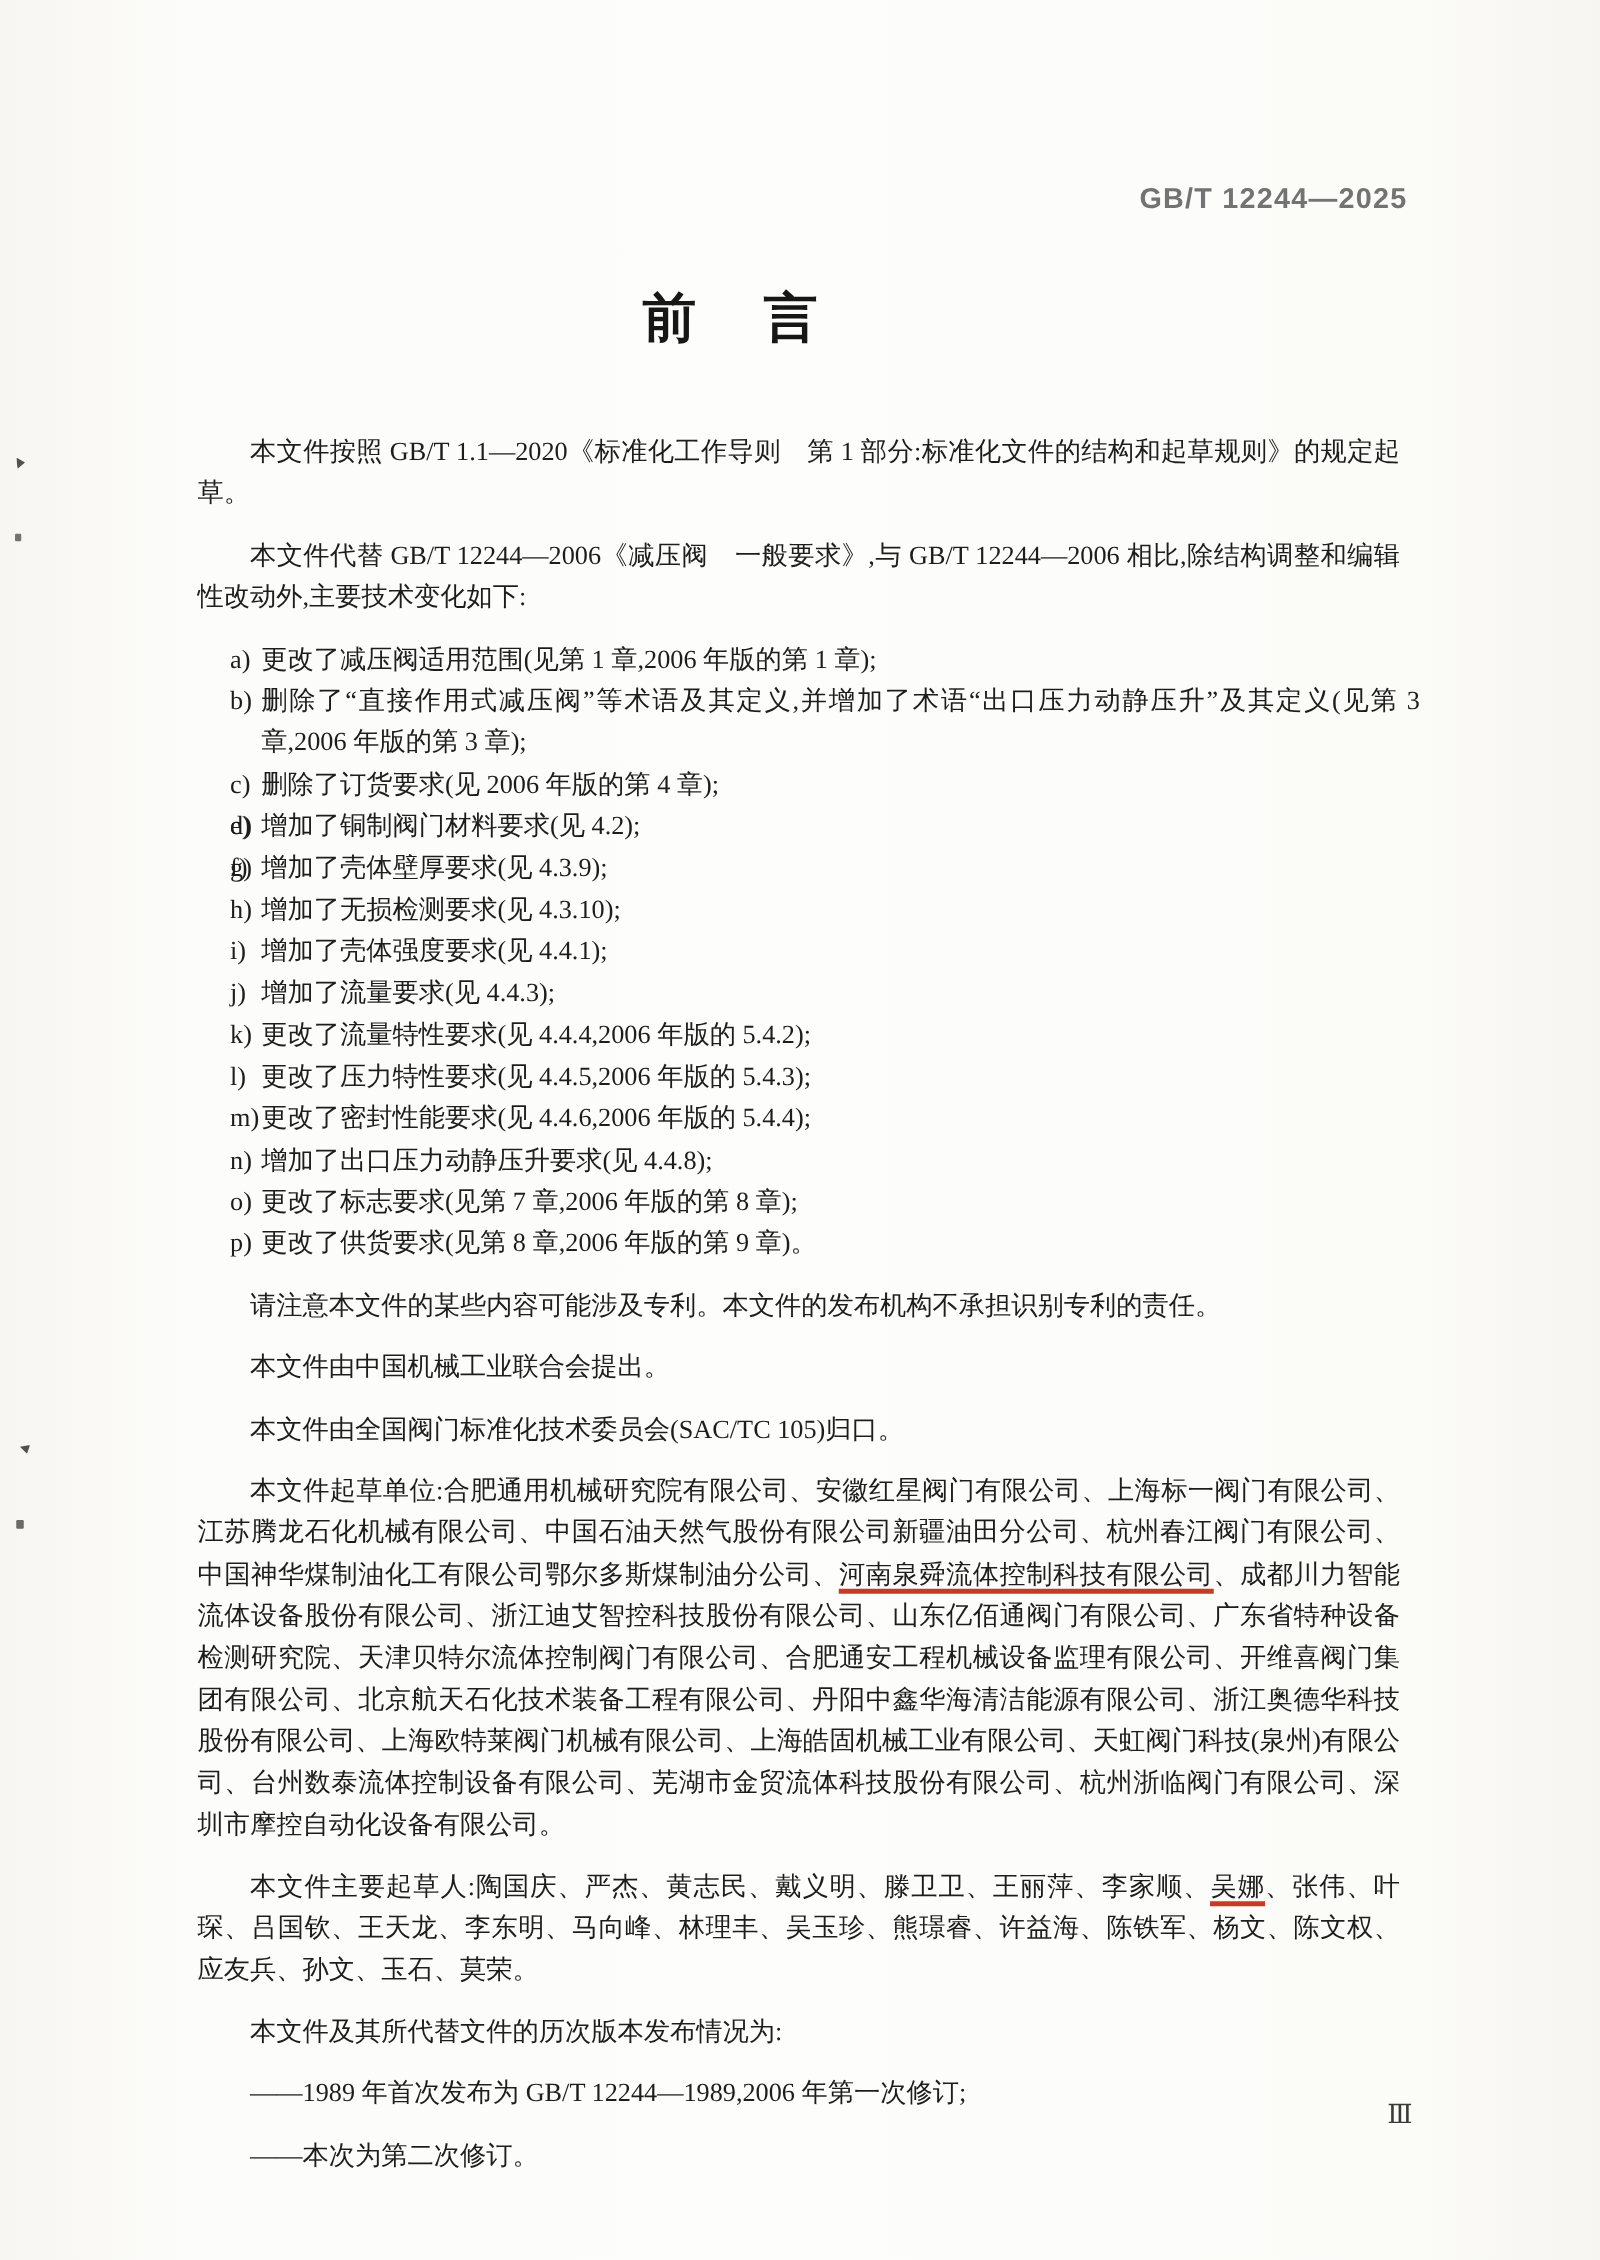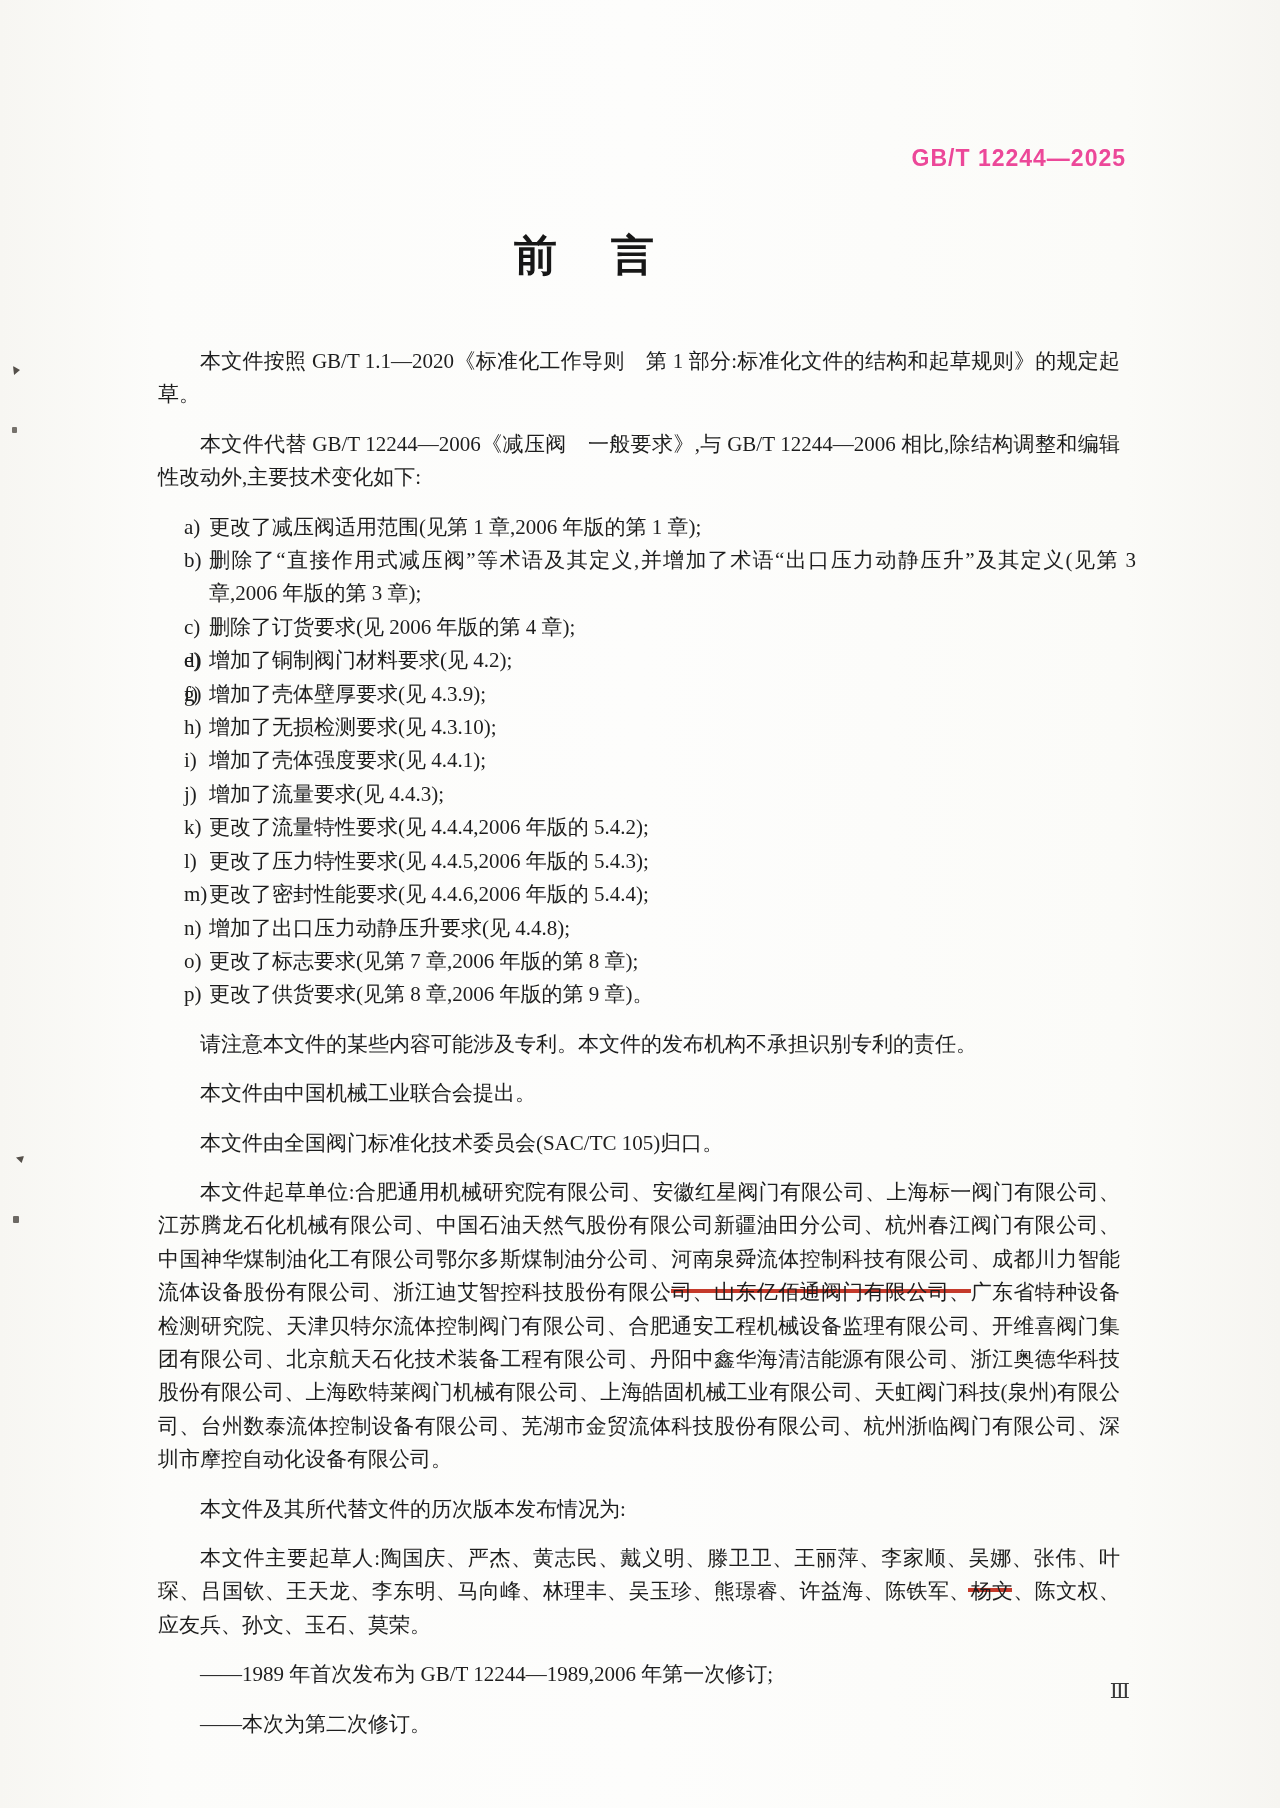--- a/index.html
+++ b/index.html
@@ -13,7 +13,7 @@
   .doc-header{
     position:absolute;top:145px;right:154px;
     font-family:"Liberation Sans","DejaVu Sans",sans-serif;
-    font-size:23px;font-weight:bold;letter-spacing:1px;color:#ec4899;
+    font-size:23px;font-weight:bold;letter-spacing:1px;color:#737373;
   }
   .doc-title{
     position:absolute;top:232px;left:514px;

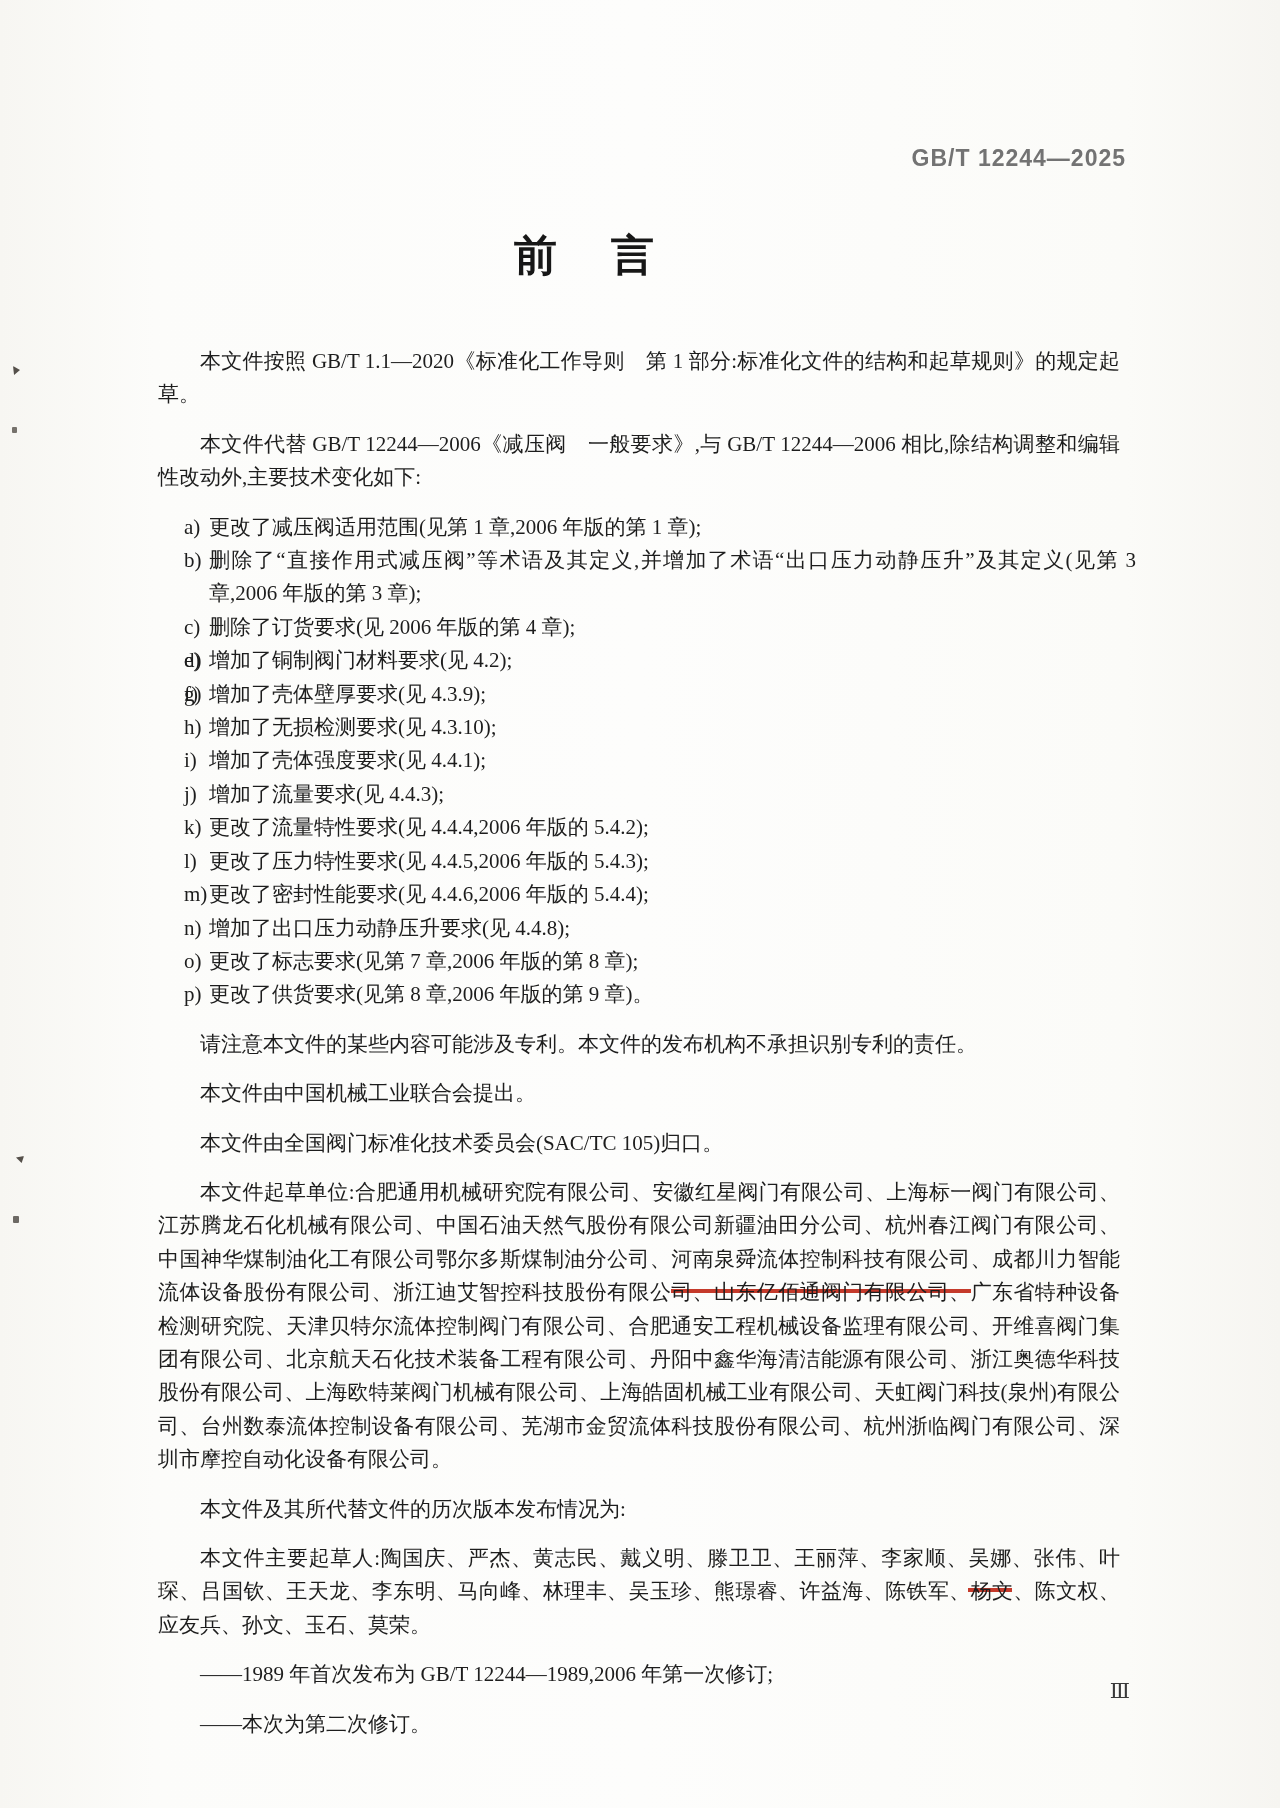--- a/index.html
+++ b/index.html
@@ -31,7 +31,7 @@
   .change-item .marker{position:absolute;left:42px;width:25px;text-align:left;}
   .hl-red{
     border-bottom:4px solid #c53a2b;
-    padding-bottom:18px;
+    padding-bottom:0;
   }
   .history-line{margin:0;text-indent:2em;}
   .page-number{

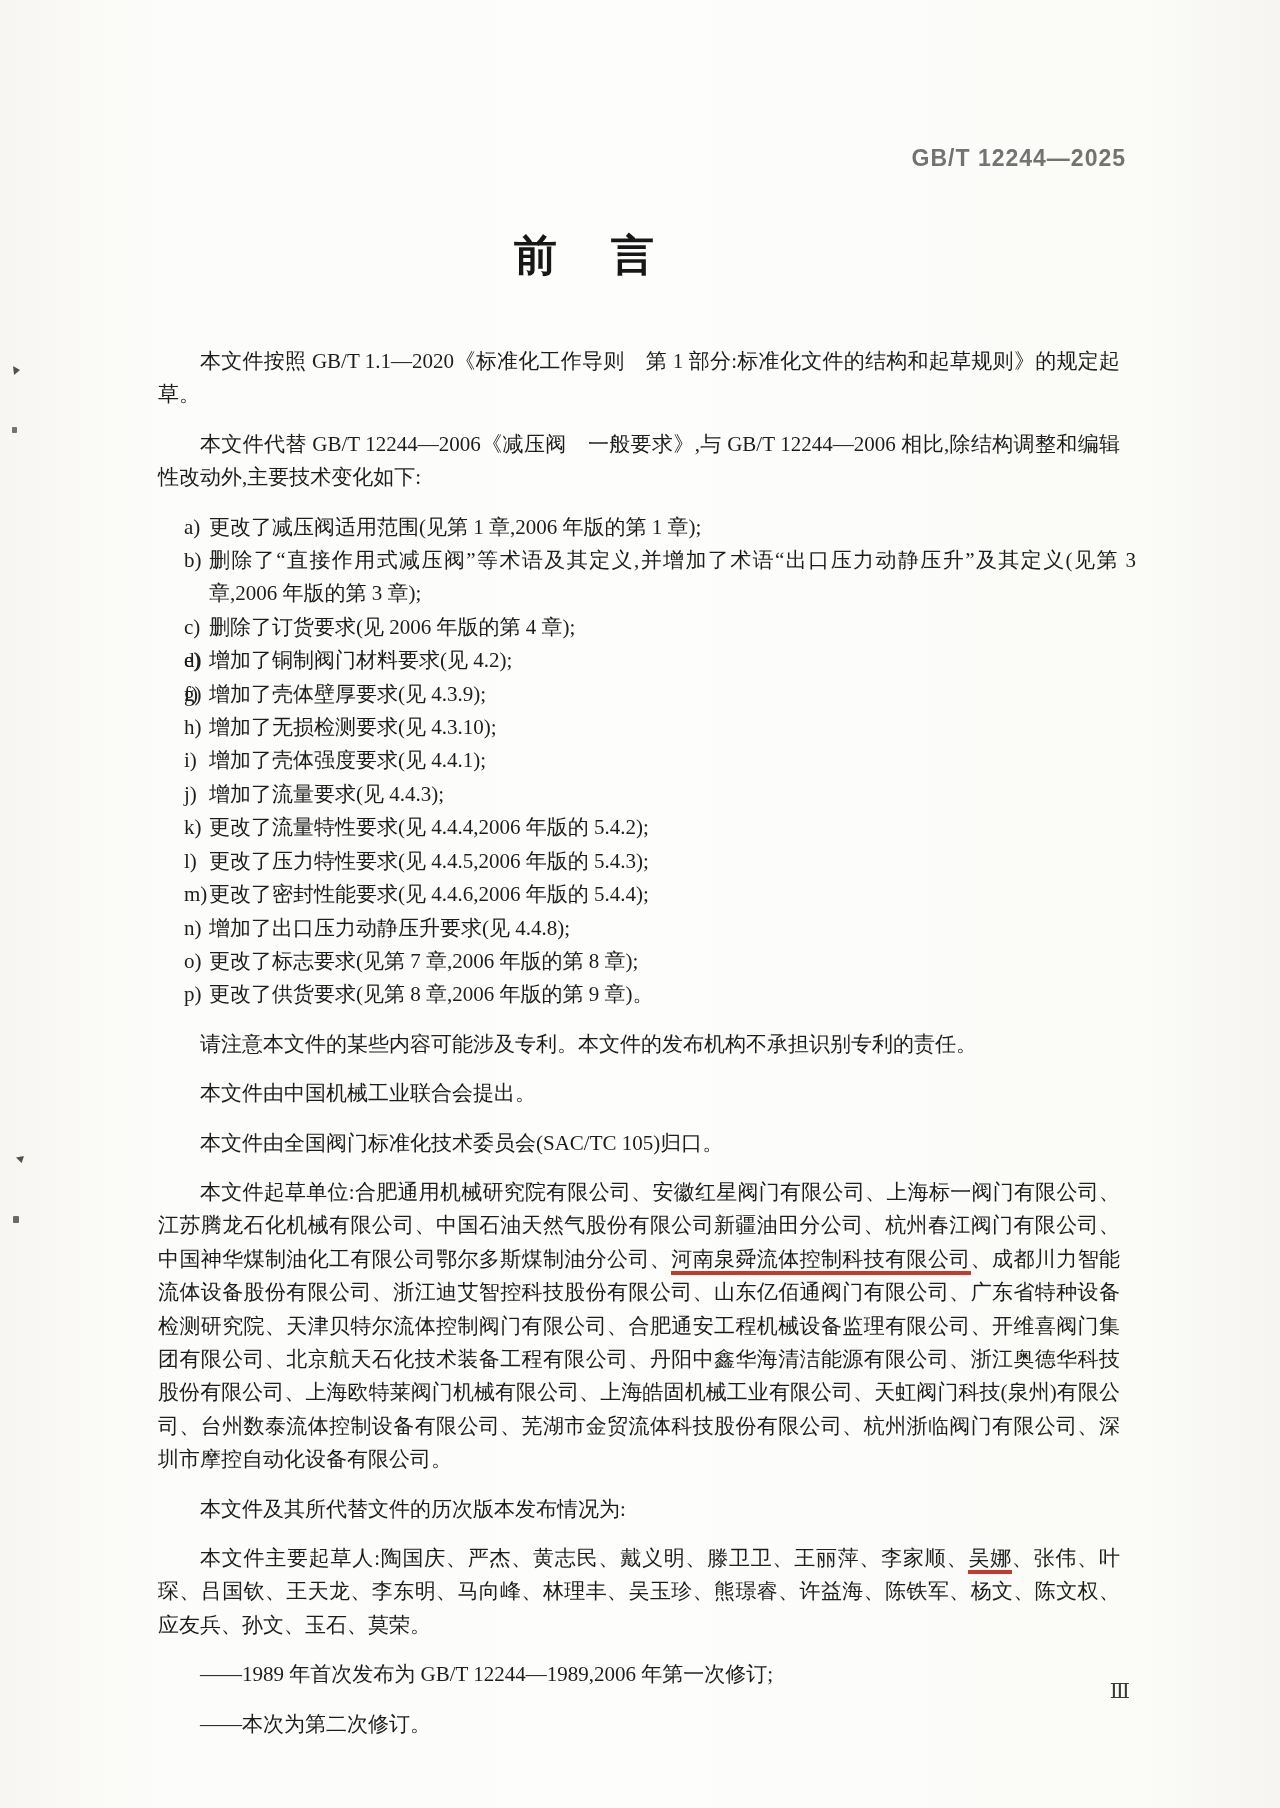--- a/index.html
+++ b/index.html
@@ -89,9 +89,9 @@
 
   <p><span>本文件起草单位:合肥通用机械研究院有限公司、安徽红星阀门有限公司、上海标一阀门有限公司、江苏腾龙石化机械有限公司、中国石油天然气股份有限公司新疆油田分公司、杭州春江阀门有限公司、中国神华煤制油化工有限公司鄂尔多斯煤制油分公司、</span><span class="hl-red">河南泉舜流体控制科技有限公司</span><span>、成都川力智能流体设备股份有限公司、浙江迪艾智控科技股份有限公司、山东亿佰通阀门有限公司、广东省特种设备检测研究院、天津贝特尔流体控制阀门有限公司、合肥通安工程机械设备监理有限公司、开维喜阀门集团有限公司、北京航天石化技术装备工程有限公司、丹阳中鑫华海清洁能源有限公司、浙江奥德华科技股份有限公司、上海欧特莱阀门机械有限公司、上海皓固机械工业有限公司、天虹阀门科技(泉州)有限公司、台州数泰流体控制设备有限公司、芜湖市金贸流体科技股份有限公司、杭州浙临阀门有限公司、深圳市摩控自动化设备有限公司。</span></p>
 
+  <p><span>本文件主要起草人:陶国庆、严杰、黄志民、戴义明、滕卫卫、王丽萍、李家顺、</span><span class="hl-red">吴娜</span><span>、张伟、叶琛、吕国钦、王天龙、李东明、马向峰、林理丰、吴玉珍、熊璟睿、许益海、陈铁军、杨文、陈文权、应友兵、孙文、玉石、莫荣。</span></p>
+
   <p>本文件及其所代替文件的历次版本发布情况为:</p>
-
-  <p><span>本文件主要起草人:陶国庆、严杰、黄志民、戴义明、滕卫卫、王丽萍、李家顺、</span><span class="hl-red">吴娜</span><span>、张伟、叶琛、吕国钦、王天龙、李东明、马向峰、林理丰、吴玉珍、熊璟睿、许益海、陈铁军、杨文、陈文权、应友兵、孙文、玉石、莫荣。</span></p>
   <p class="history-line">——1989 年首次发布为 GB/T 12244—1989,2006 年第一次修订;</p>
   <p class="history-line">——本次为第二次修订。</p>
 </div>

